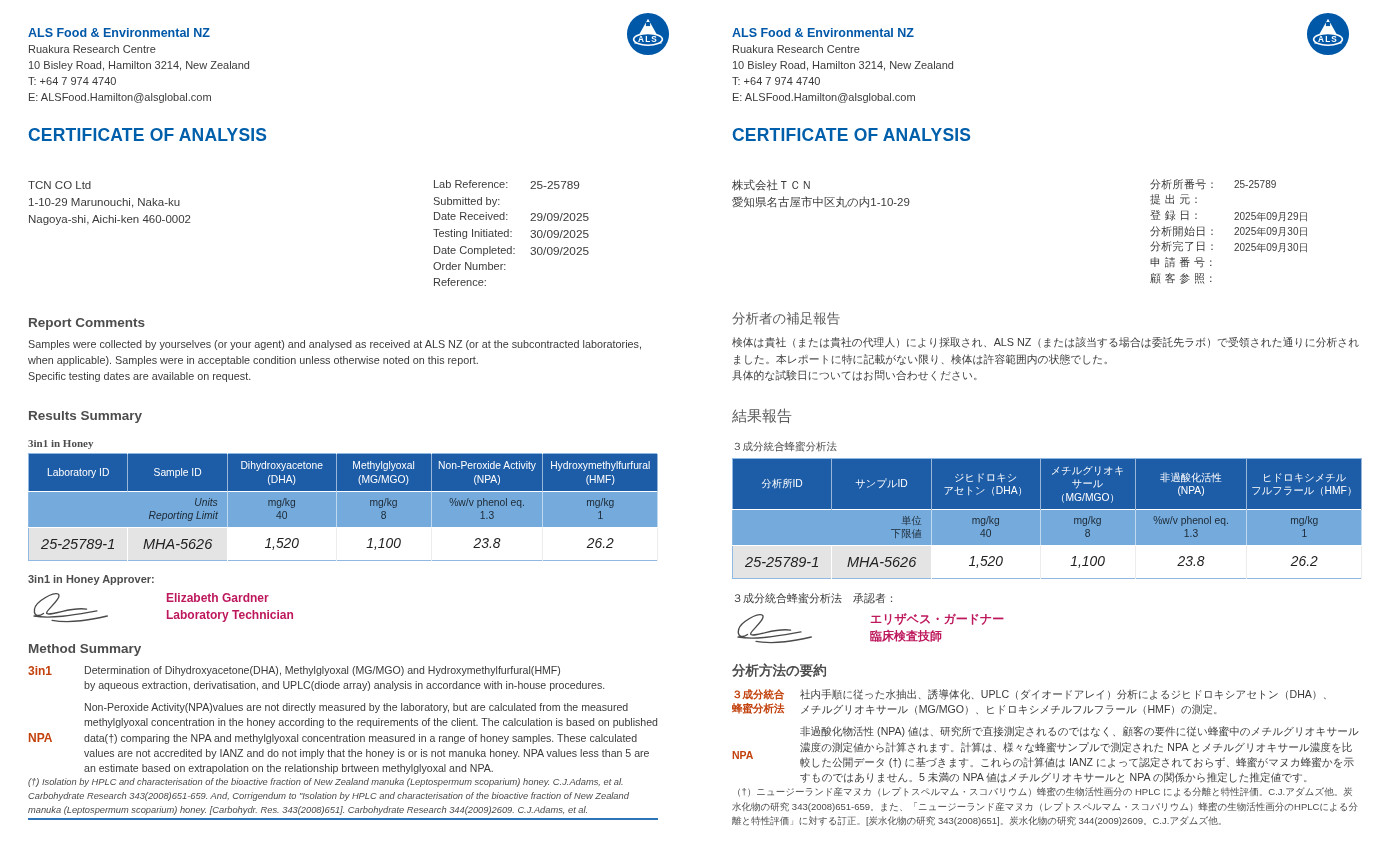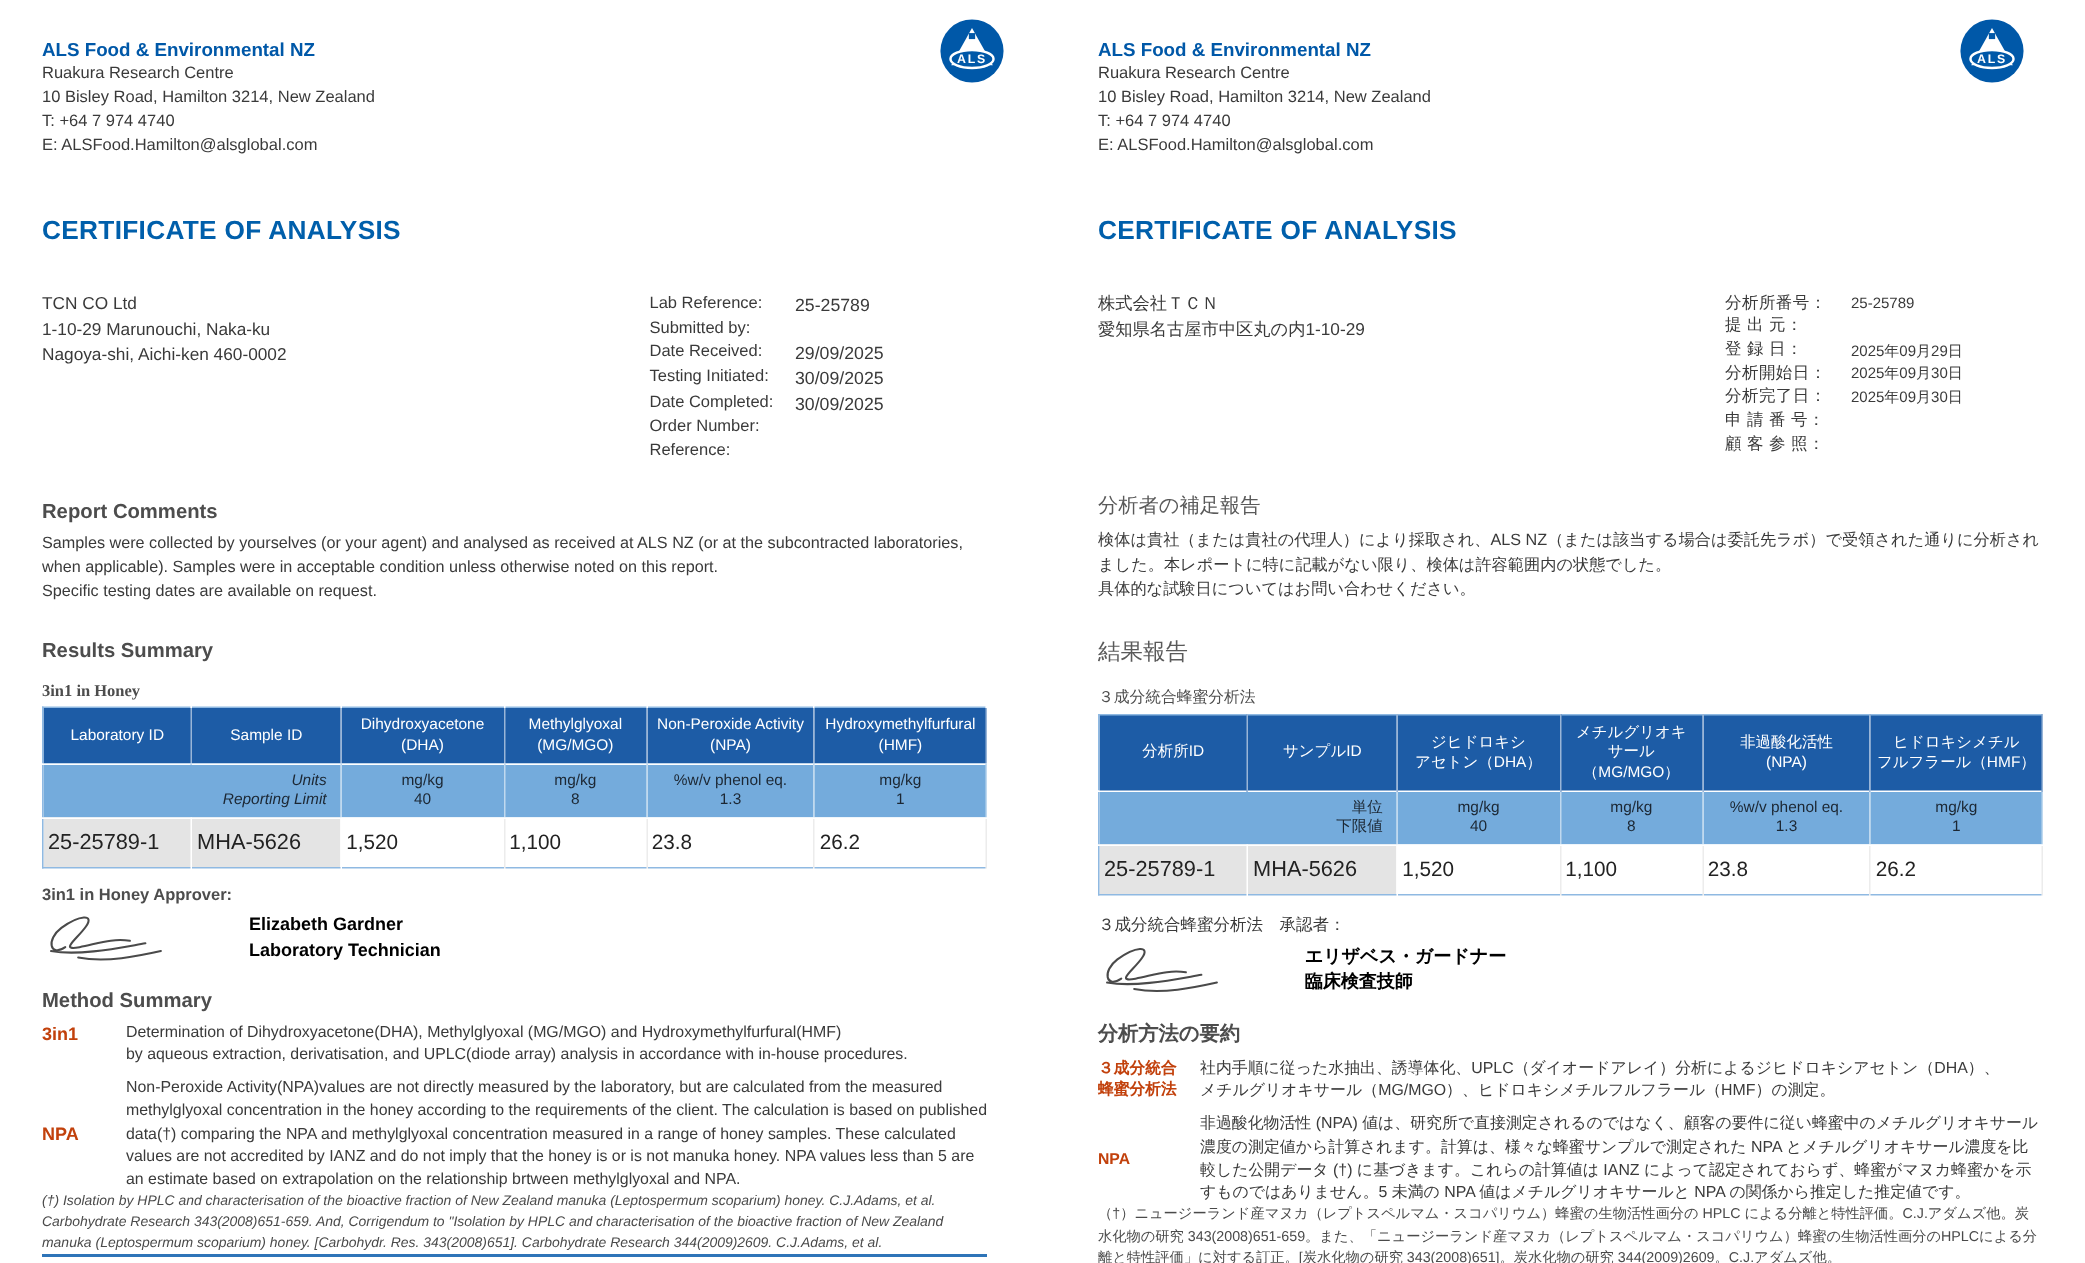--- a/index.html
+++ b/index.html
@@ -14,7 +14,7 @@
   .als-logo{position:absolute;top:12px;right:16px;}
   .jp .als-logo{right:40px;}
 
-  .doc-title{color:#005fab;font-weight:bold;font-size:17.5px;letter-spacing:.2px;margin-top:37px;}
+  .doc-title{color:#005fab;font-weight:bold;font-size:17.5px;letter-spacing:.2px;margin-top:19px;}
   .title-rule{height:3px;background:#2e74b8;margin-top:5px;}
 
   

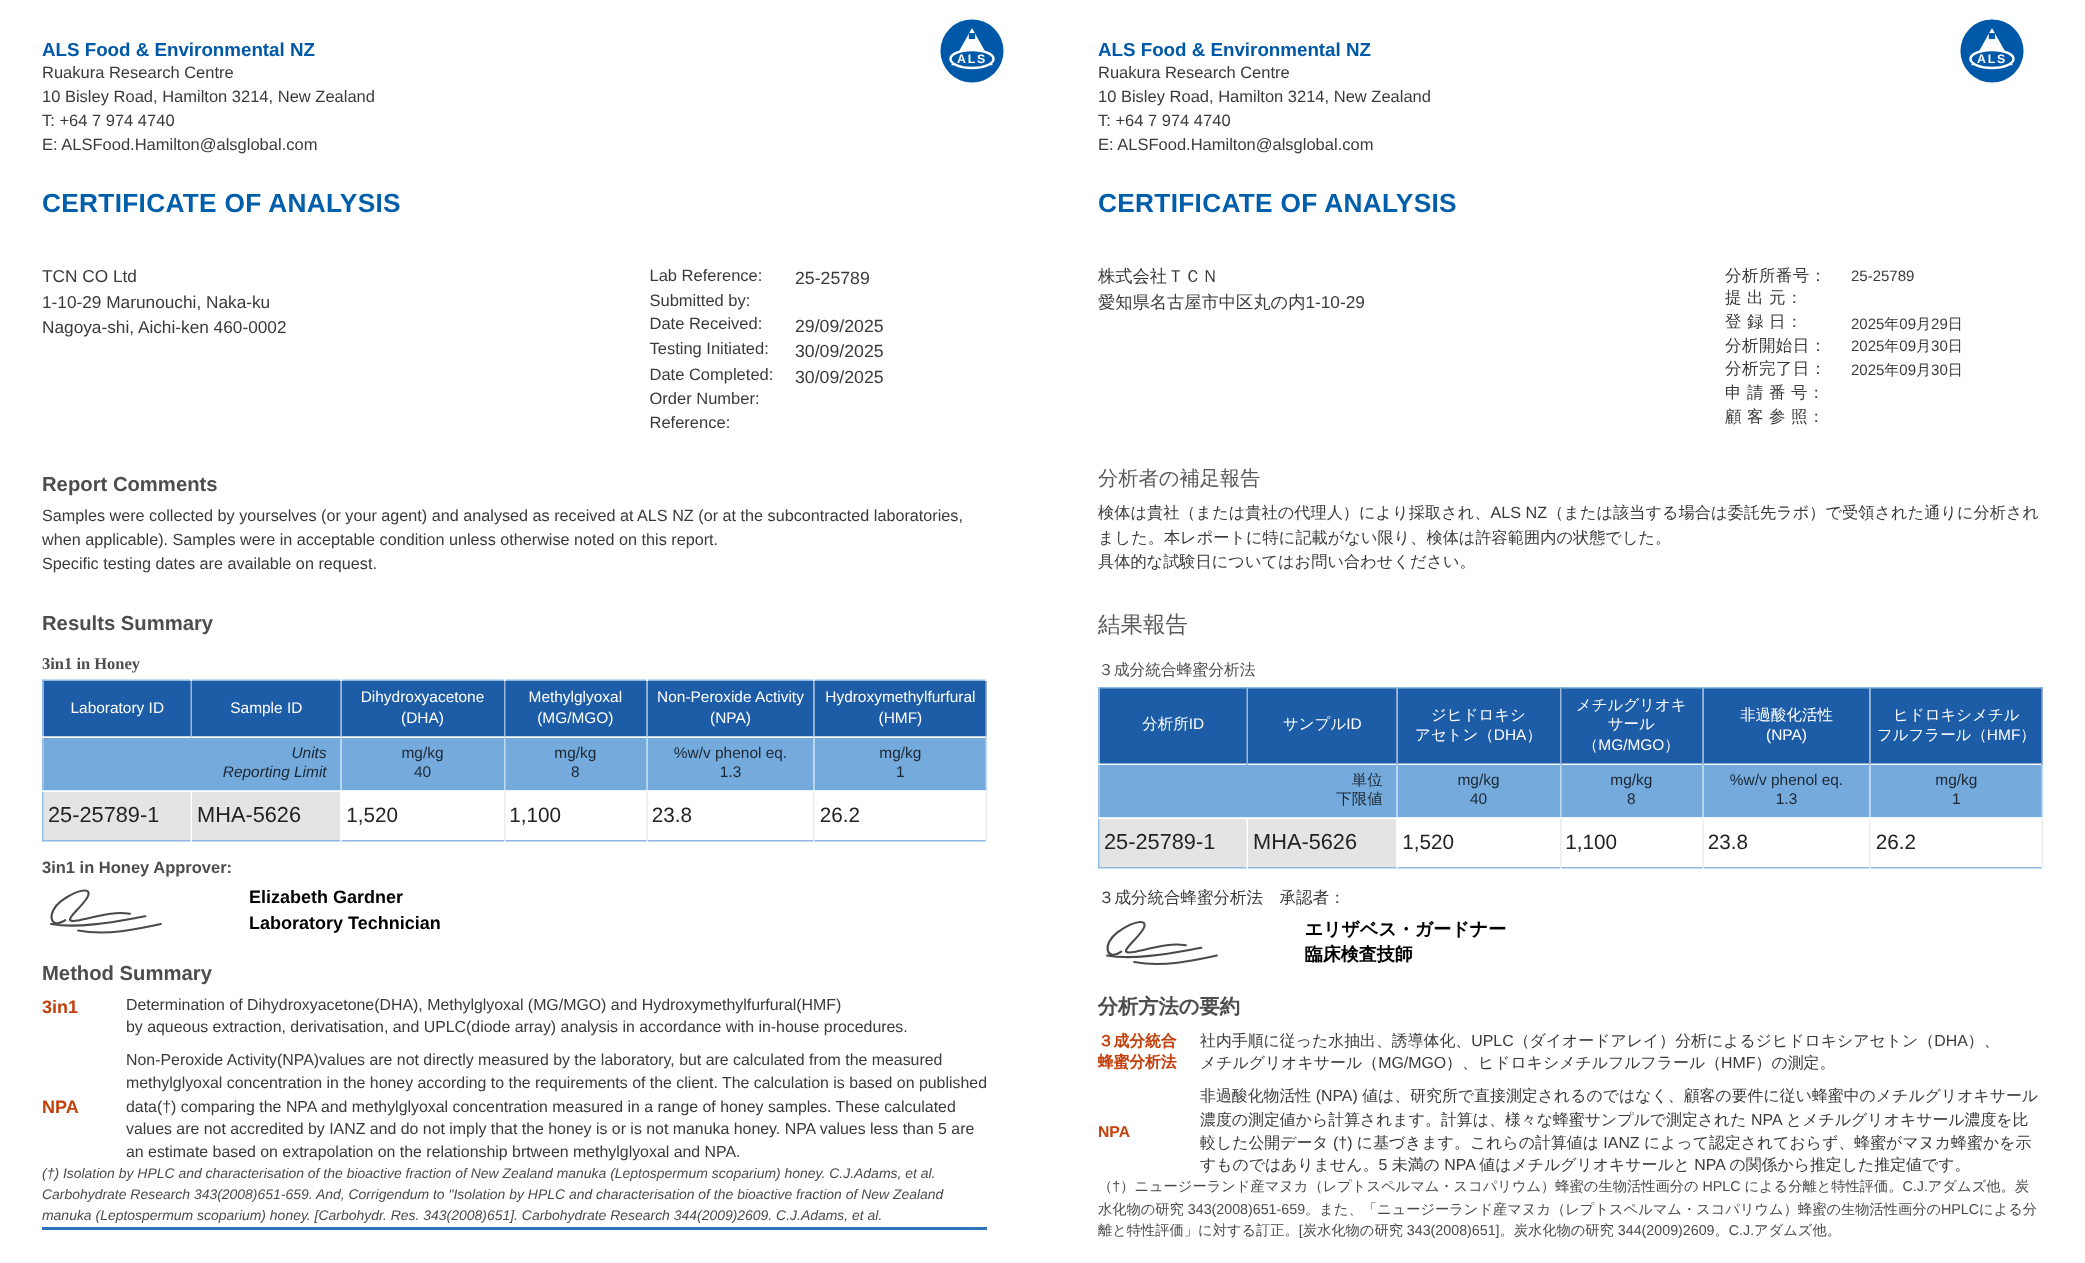--- a/index.html
+++ b/index.html
@@ -41,7 +41,7 @@
   table.results tr.units td{background:#74abdc;color:#1c2733;font-size:10.3px;line-height:1.3;padding:4px 3px;text-align:center;border-right:1px solid rgba(255,255,255,.55);border-top:1px solid #fff;}
   table.results tr.units td.units-label{text-align:right;padding-right:9px;}
   .en table.results tr.units td.units-label{font-style:italic;}
-  table.results tr.data td{background:#fff;font-size:13.8px;color:#222;padding:8px 3px;text-align:left;border-top:1px solid #fff;border-right:1px solid #ececec;}
+  table.results tr.data td{background:#fff;font-size:13.8px;color:#222;padding:8px 3px;text-align:center;border-top:1px solid #fff;border-right:1px solid #ececec;font-style:italic;}
   table.results tr.data td.id{background:#e4e4e4;font-size:14.5px;border-right:1px solid #fff;}
 
   

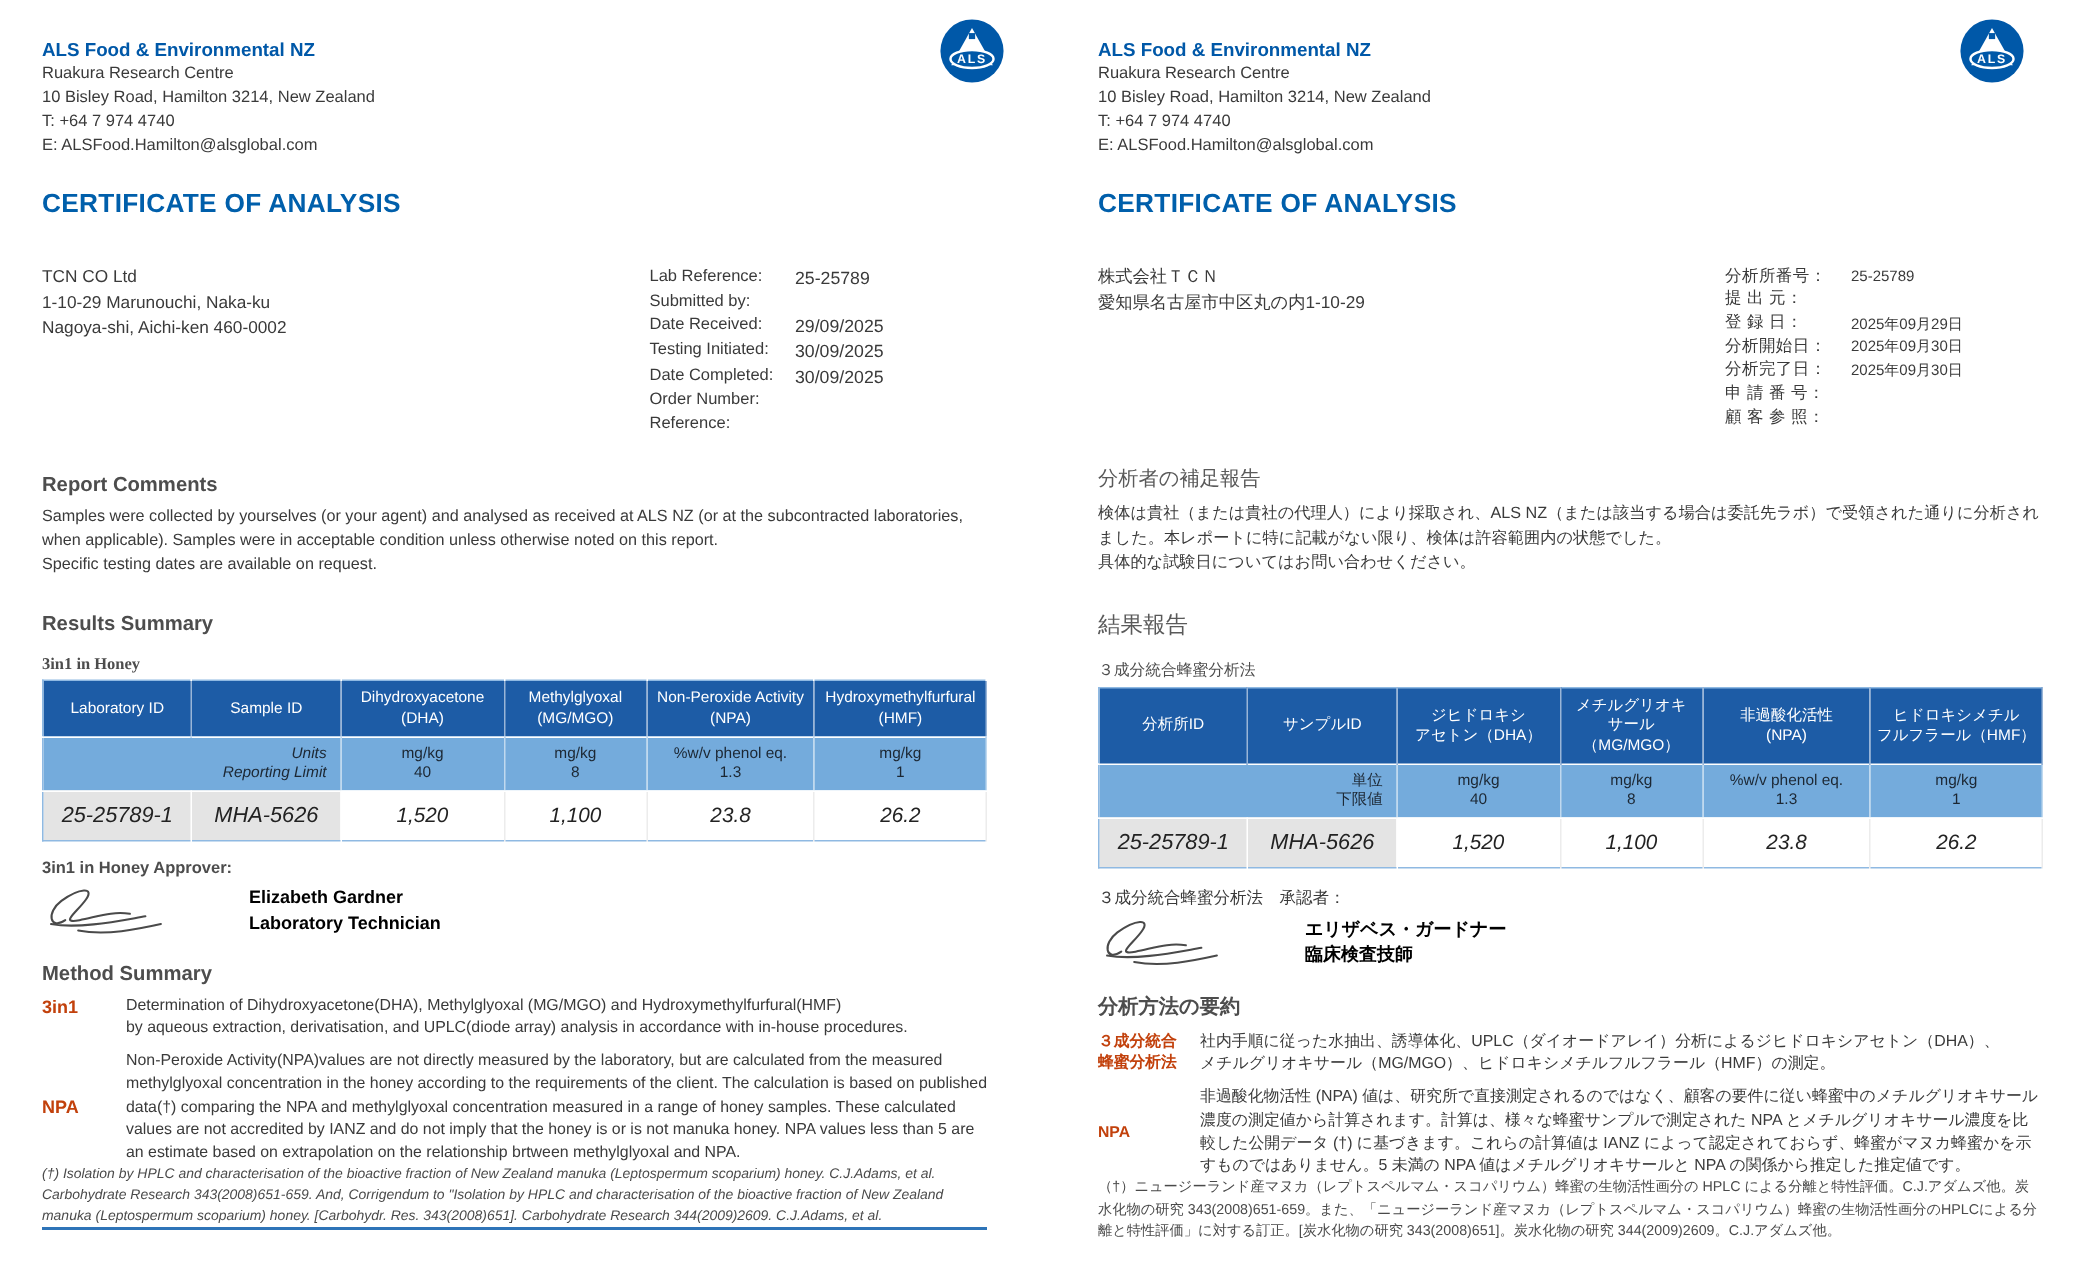--- a/index.html
+++ b/index.html
@@ -48,7 +48,7 @@
   .approver-label{font-size:11px;font-weight:bold;color:#4d4d4d;margin-top:12px;}
   .jp .approver-label{font-weight:normal;color:#3a3a3a;}
   .sig-row{display:flex;align-items:center;margin-top:2px;}
-  .sig-name{margin-left:26px;font-weight:bold;font-size:12px;line-height:1.4;color:#000000;}
+  .sig-name{margin-left:26px;font-weight:bold;font-size:12px;line-height:1.4;color:#be185d;}
 
   
   .method-row{display:flex;margin-top:7px;}

